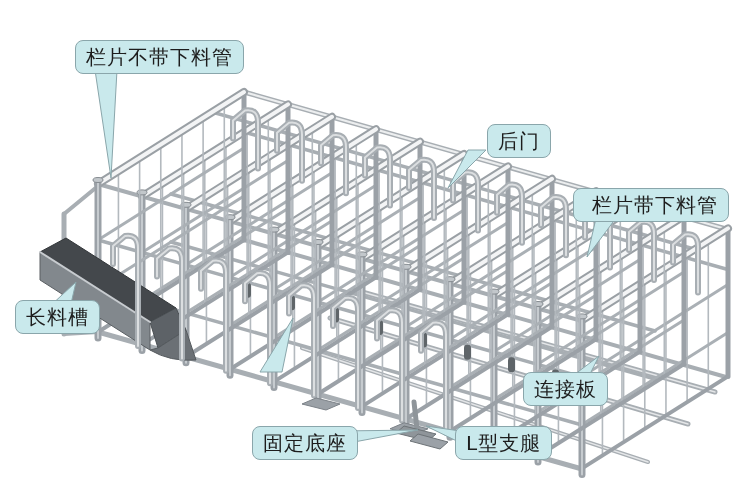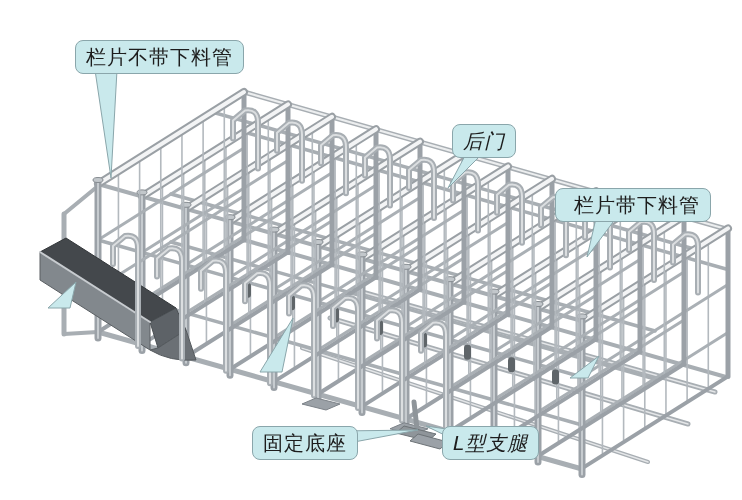--- a/index.html
+++ b/index.html
@@ -15,7 +15,7 @@
     letter-spacing:1px;
   }
   #lbl-panel-no-pipe {left:75px;  top:40px;}
-  #lbl-back-door     {left:452px; top:124px;font-style:italic;}
+  #lbl-back-door     {left:487px; top:124px;}
   #lbl-panel-pipe    {left:555px; top:188px;padding-left:18px;}
   #lbl-trough        {left:15px;  top:300px;}
   #lbl-front-door    {left:222px; top:366px;}

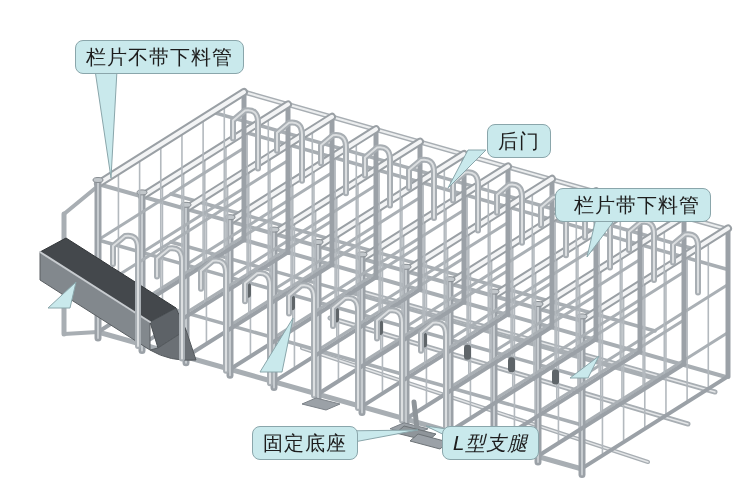--- a/index.html
+++ b/index.html
@@ -16,7 +16,7 @@
   }
   #lbl-panel-no-pipe {left:75px;  top:40px;}
   #lbl-back-door     {left:487px; top:124px;}
-  #lbl-panel-pipe    {left:555px; top:188px;padding-left:18px;}
+  #lbl-panel-pipe    {left:573px; top:188px;padding-left:18px;}
   #lbl-trough        {left:15px;  top:300px;}
   #lbl-front-door    {left:222px; top:366px;}
   #lbl-base          {left:252px; top:426px;}

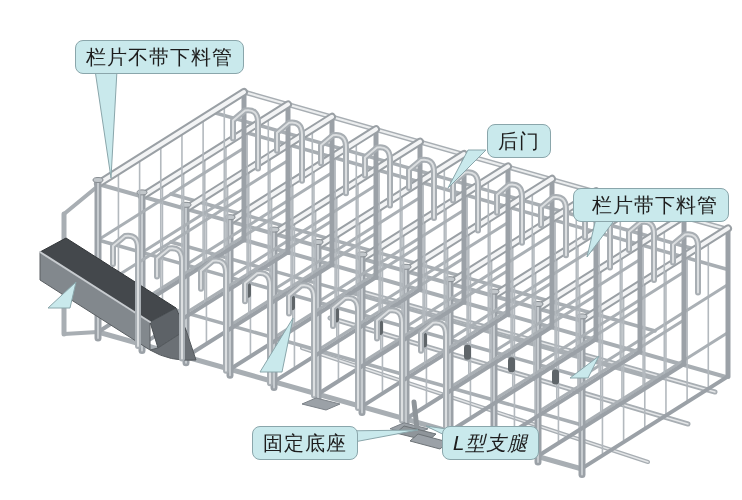--- a/index.html
+++ b/index.html
@@ -315,6 +315,7 @@
   <div class="callout" id="lbl-panel-no-pipe">栏片不带下料管</div>
   <div class="callout" id="lbl-back-door">后门</div>
   <div class="callout" id="lbl-panel-pipe">栏片带下料管</div>
+  <div class="callout" id="lbl-trough">长料槽</div>
   <div class="callout" id="lbl-base">固定底座</div>
   <div class="callout" id="lbl-leg">L型支腿</div>
 </div>

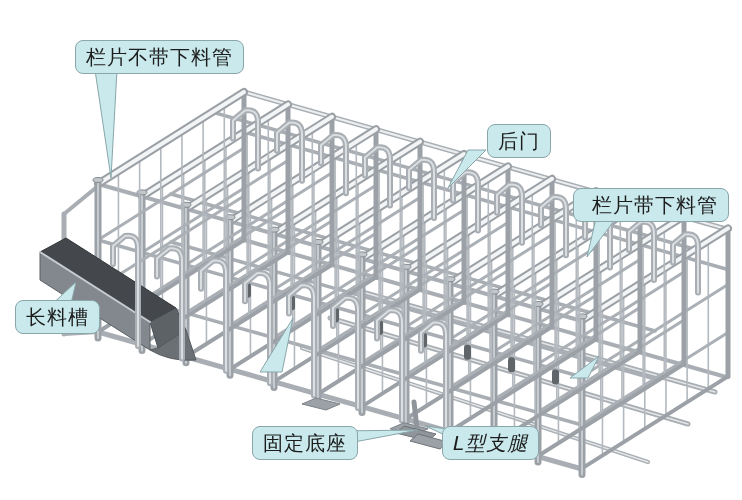--- a/index.html
+++ b/index.html
@@ -318,6 +318,7 @@
   <div class="callout" id="lbl-trough">长料槽</div>
   <div class="callout" id="lbl-base">固定底座</div>
   <div class="callout" id="lbl-leg">L型支腿</div>
+  <div class="callout" id="lbl-plate">连接板</div>
 </div>
 
 </body></html>

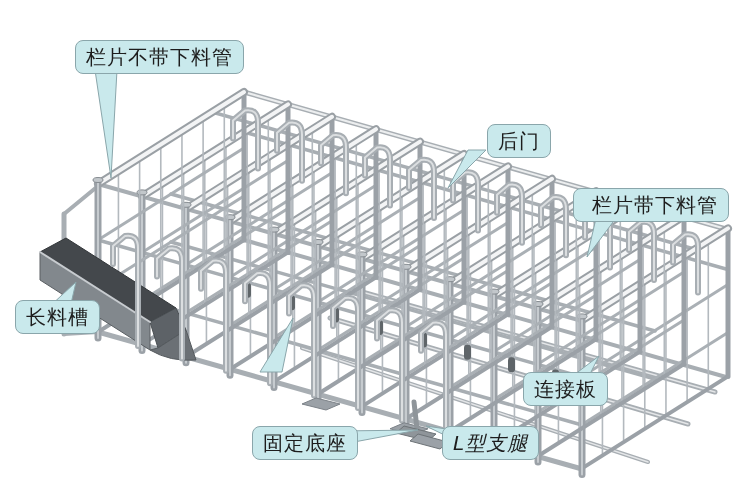--- a/index.html
+++ b/index.html
@@ -20,7 +20,7 @@
   #lbl-trough        {left:15px;  top:300px;}
   #lbl-front-door    {left:222px; top:366px;}
   #lbl-base          {left:252px; top:426px;}
-  #lbl-leg           {left:442px; top:426px;font-style:italic;}
+  #lbl-leg           {left:455px; top:426px;}
   #lbl-plate         {left:523px; top:372px;}
 </style>
 </head>

